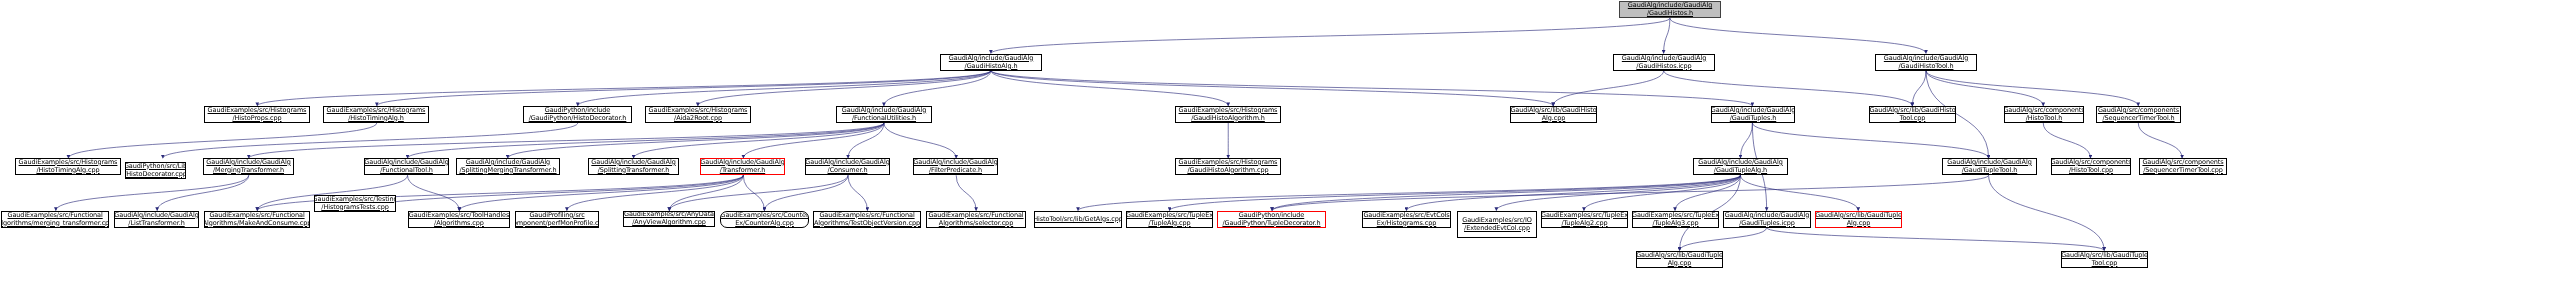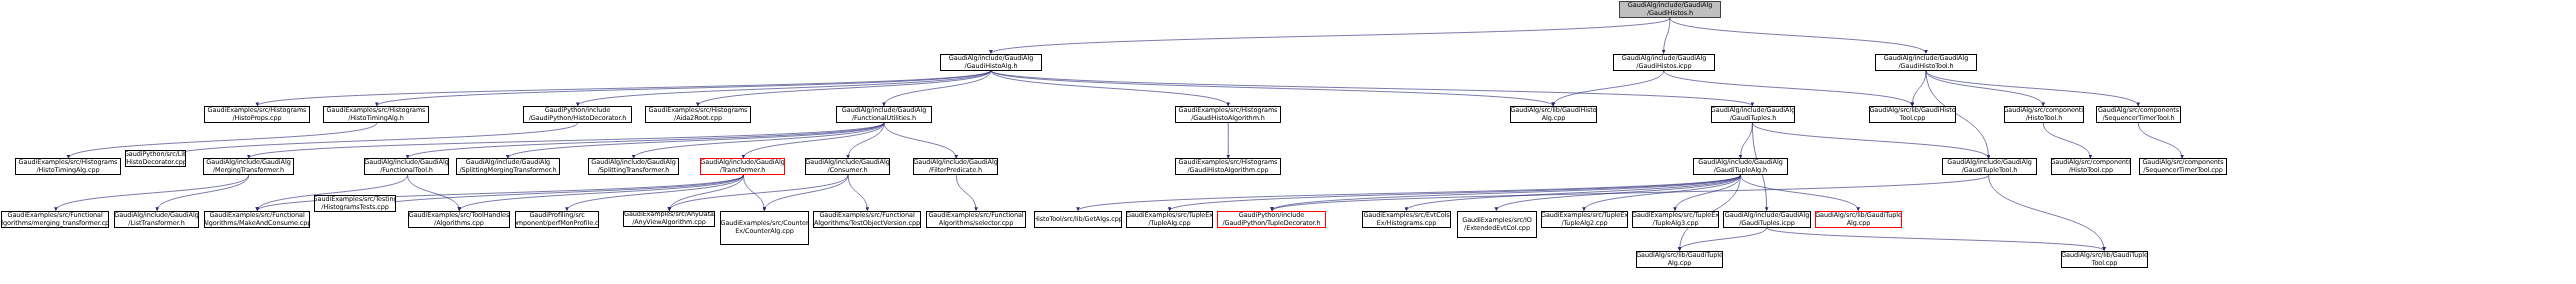--- a/index.html
+++ b/index.html
@@ -27,6 +27,7 @@
     letter-spacing:-0.1px;
     overflow:hidden;
     padding:0.6px 1.1px;
+    text-decoration:underline;
   }
   .node.root{
     background:#bfbfbf;

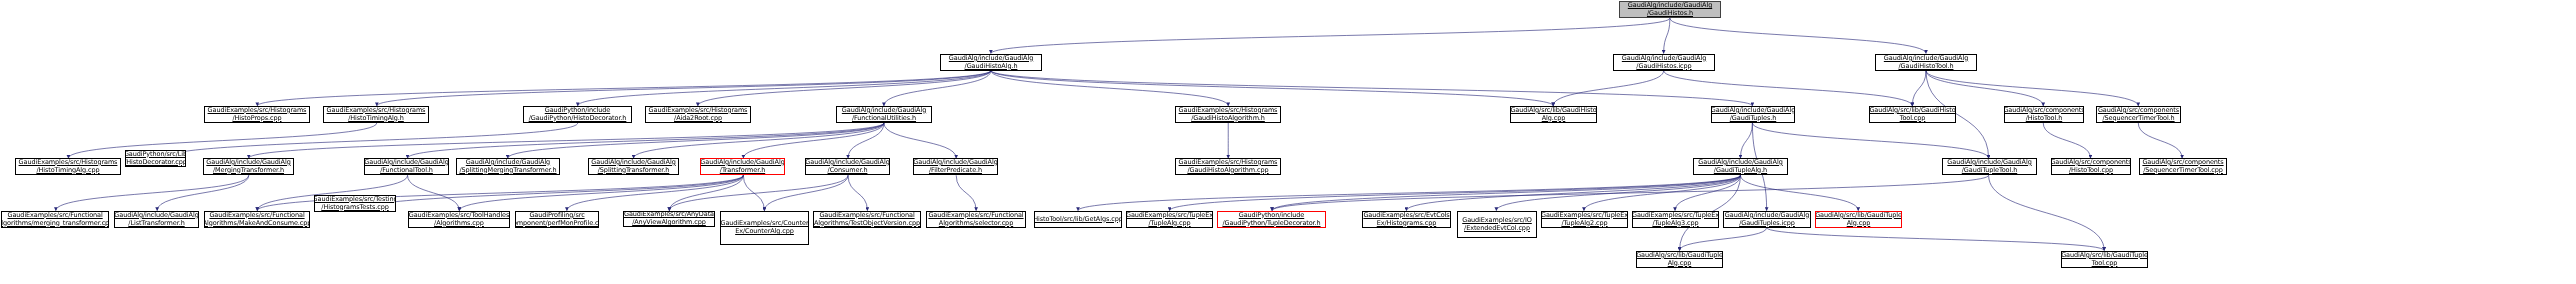--- a/index.html
+++ b/index.html
@@ -140,7 +140,7 @@
 /SequencerTimerTool.h</div>
       <div class="node" style="left: 15px; top: 158px; width: 106px; height: 17px;">GaudiExamples/src/Histograms
 /HistoTimingAlg.cpp</div>
-      <div class="node" style="left: 125px; top: 150px; width: 61px; height: 17px;">GaudiPython/src/Lib
+      <div class="node" style="left: 125px; top: 162px; width: 61px; height: 17px;">GaudiPython/src/Lib
 /HistoDecorator.cpp</div>
       <div class="node" style="left: 203px; top: 158px; width: 91px; height: 17px;">GaudiAlg/include/GaudiAlg
 /MergingTransformer.h</div>

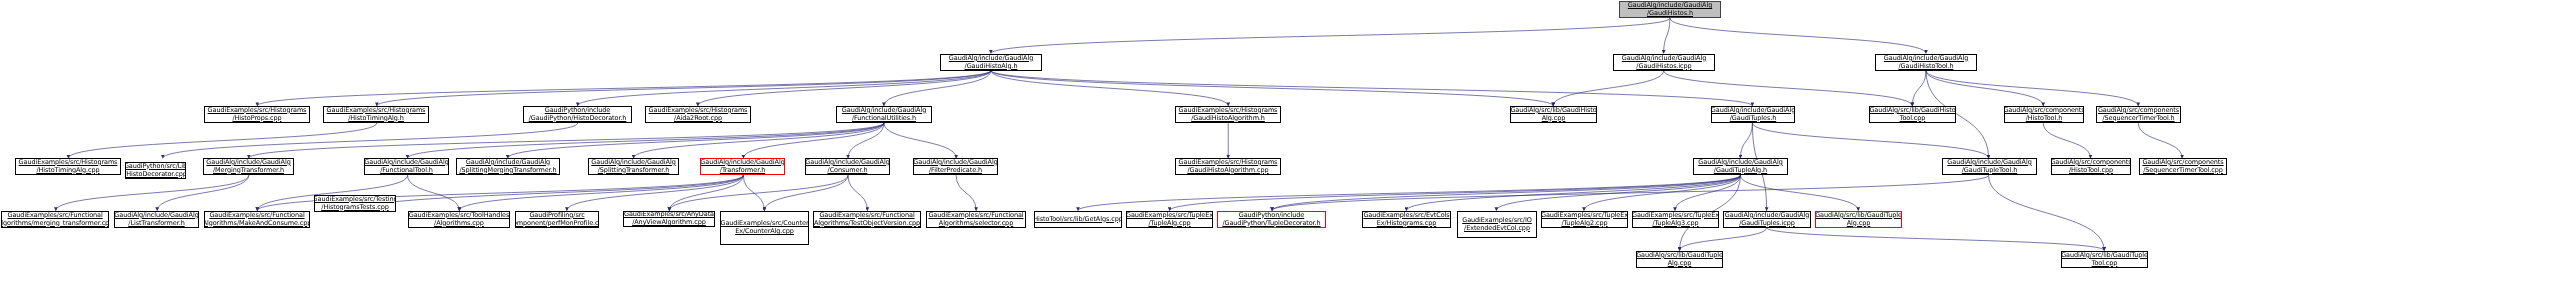--- a/index.html
+++ b/index.html
@@ -180,7 +180,7 @@
 /component/perfMonProfile.cpp</div>
       <div class="node" style="left: 623px; top: 211px; width: 92px; height: 16px;">GaudiExamples/src/AnyData
 /AnyViewAlgorithm.cpp</div>
-      <div class="node" style="left: 720px; top: 211px; width: 89px; height: 34px;">GaudiExamples/src/Counter
+      <div class="node" style="left: 720px; top: 211px; width: 89px; height: 17px; border-radius: 7px;">GaudiExamples/src/Counter
 Ex/CounterAlg.cpp</div>
       <div class="node" style="left: 813px; top: 211px; width: 108px; height: 17px;">GaudiExamples/src/Functional
 Algorithms/TestObjectVersion.cpp</div>

